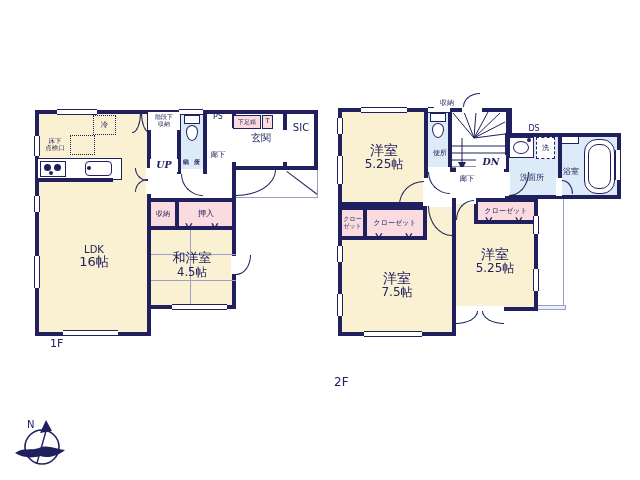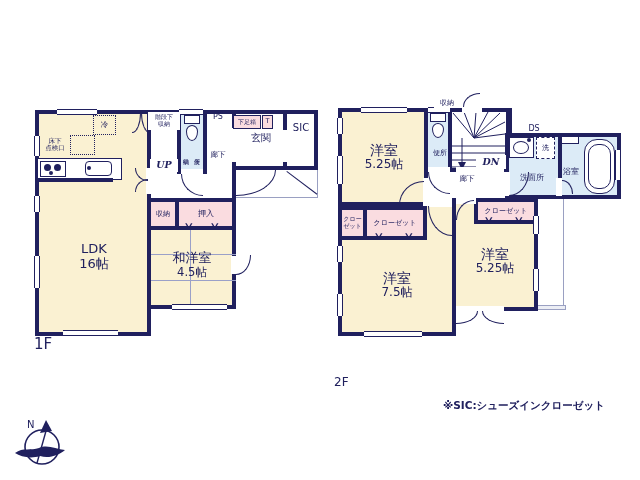--- a/index.html
+++ b/index.html
@@ -110,7 +110,7 @@
   <div class="lbl ital" style="left:150px;top:159px;width:28px;height:13px;font-size:9.5px;background:#fff;">UP</div>
 
   <div class="lbl" style="left:58px;top:238px;width:72px;height:38px;">
-    <span style="font-size:13px;">LDK</span>
+    <span style="font-size:10px;">LDK</span>
     <span style="font-size:13px;">16帖</span>
   </div>
   <div class="lbl" style="left:158px;top:248px;width:68px;height:34px;">

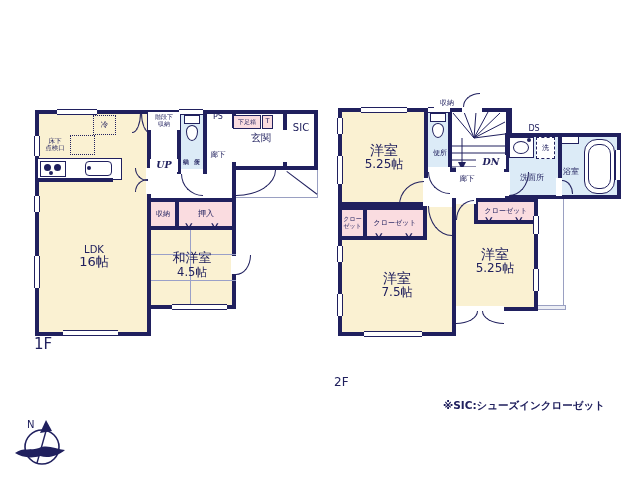--- a/index.html
+++ b/index.html
@@ -129,7 +129,7 @@
   <div class="lbl" style="left:184px;top:206px;width:44px;height:15px;font-size:8px;">押入</div>
   <div class="vmark" style="left:186px;top:222px;">∨</div>
   <div class="vmark" style="left:212px;top:222px;">∨</div>
-  <div class="lbl" style="left:34px;top:337px;width:28px;height:15px;font-size:15px;align-items:flex-start;">1F</div>
+  <div class="lbl" style="left:50px;top:337px;width:28px;height:15px;font-size:11px;align-items:flex-start;">1F</div>
 
   <div class="thin" style="left:534px;top:196px;width:30px;height:114px;"></div>
   <div class="thin" style="left:526px;top:305px;width:40px;height:5px;background:#eceef5;"></div>

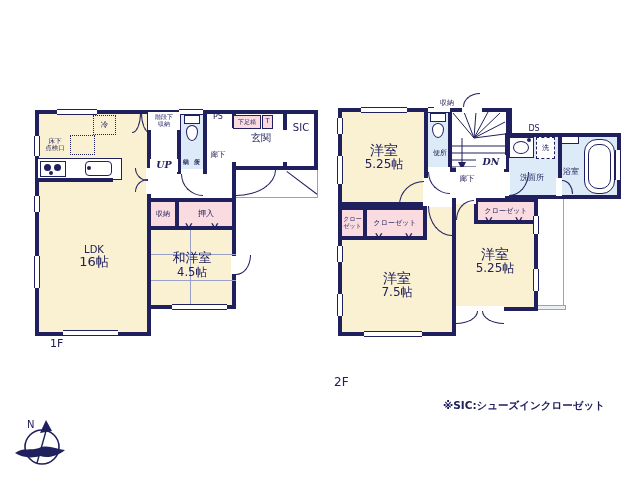--- a/index.html
+++ b/index.html
@@ -236,7 +236,6 @@
   <div class="vmark" style="left:516px;top:216px;">∨</div>
   <div class="lbl" style="left:334px;top:337px;width:28px;height:15px;font-size:12px;align-items:flex-start;margin-top:38px;">2F</div>
 
-  <div class="lbl" style="left:443px;top:397px;width:185px;height:16px;font-size:10.5px;font-weight:bold;justify-content:flex-start;flex-direction:row;">※SIC:シューズインクローゼット</div>
 
   <svg class="abs" style="left:10px;top:412px;" width="64" height="64" viewBox="0 0 64 64">
     <circle cx="32" cy="35" r="17" stroke="#20205e" stroke-width="1.6" fill="none"></circle>

